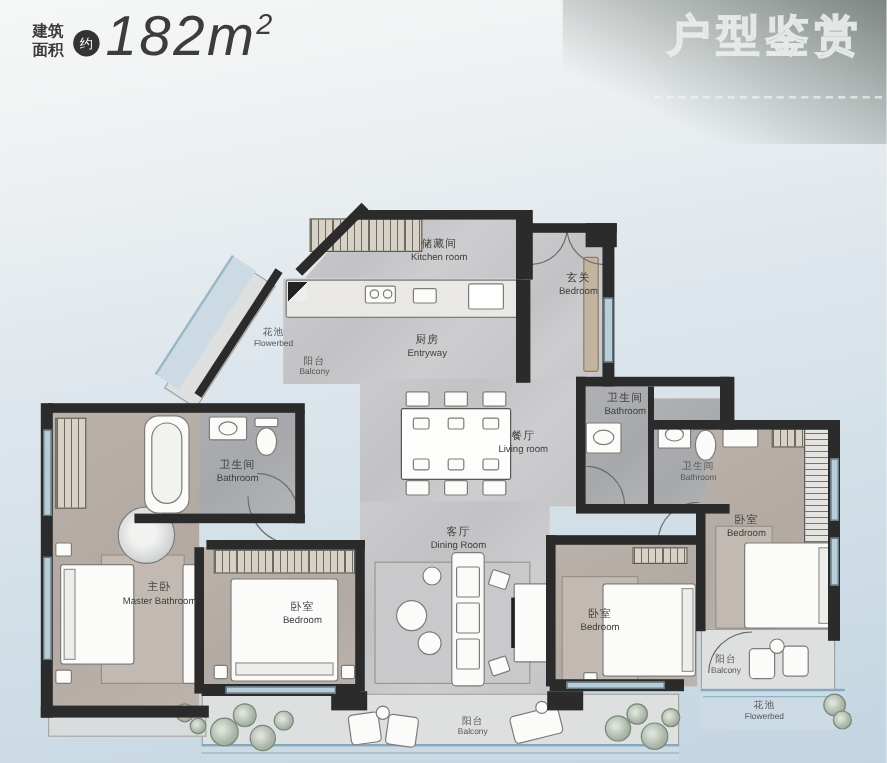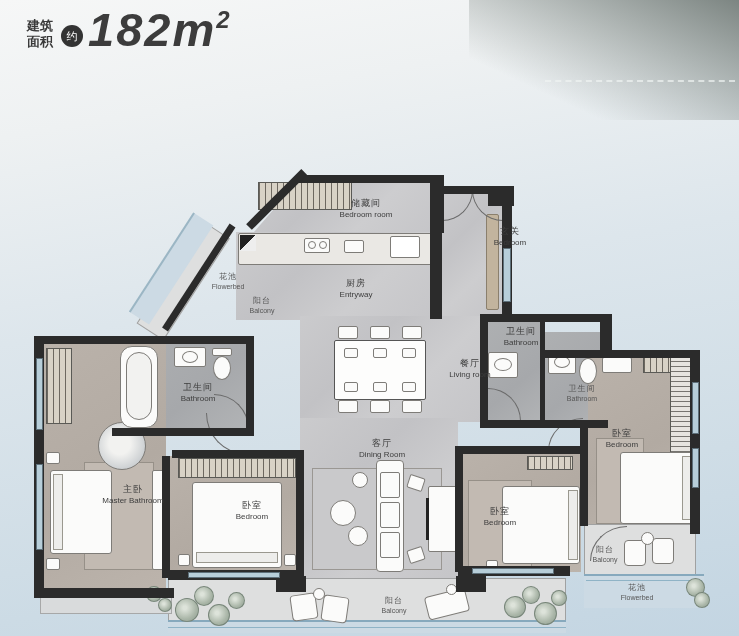--- a/index.html
+++ b/index.html
@@ -30,7 +30,7 @@
   .hdr-area{position:absolute;left:27px;top:18px;font-size:13px;font-weight:bold;color:#3a3a3a;line-height:1.25;z-index:40}
   .approx{position:absolute;left:61px;top:25px;width:22px;height:22px;border-radius:50%;background:#333;color:#fff;
     font-size:11px;display:flex;align-items:center;justify-content:center;z-index:40}
-  .bigarea{position:absolute;left:88px;top:2px;font-size:47px;font-weight:bold;font-style:italic;color:#3c3c3c;letter-spacing:2px;z-index:40}
+  .bigarea{position:absolute;left:88px;top:2px;font-size:47px;font-weight:normal;font-style:italic;color:#3c3c3c;letter-spacing:2px;z-index:40}
   .bigarea sup{font-size:24px;vertical-align:18px}
   .layouttxt{position:absolute;left:220px;top:22px;font-size:27px;color:#464646;letter-spacing:1px;z-index:40}
   .banner-dark{position:absolute;right:0;top:0;width:270px;height:120px;

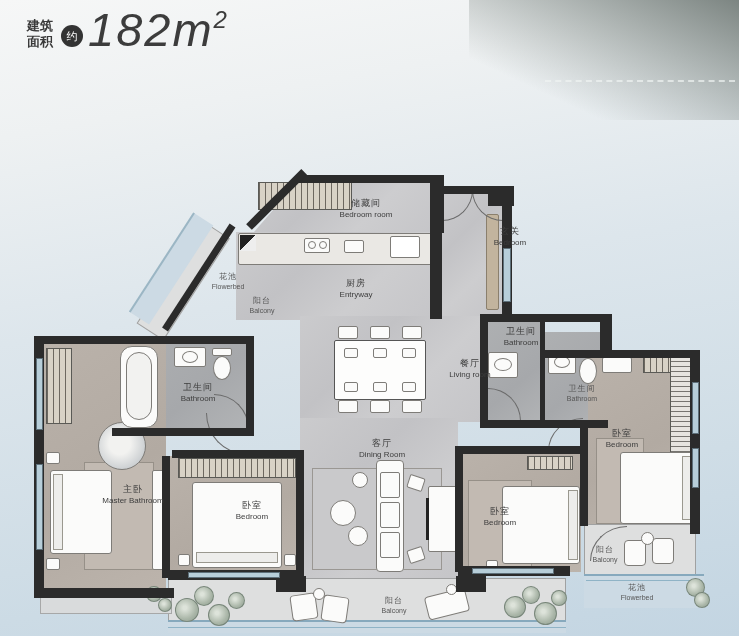--- a/index.html
+++ b/index.html
@@ -56,6 +56,7 @@
   </div>
   <div class="approx">约</div>
   <div class="bigarea"><span>182m</span><sup>2</sup></div>
+  <div class="banner-title">户型鉴赏</div>
   <div class="banner-dash"></div>
 
   <div class="floor marble" style="left:254px;top:179px;width:182px;height:53px;clip-path:polygon(46px 0,100% 0,100% 100%,0 100%)"></div>

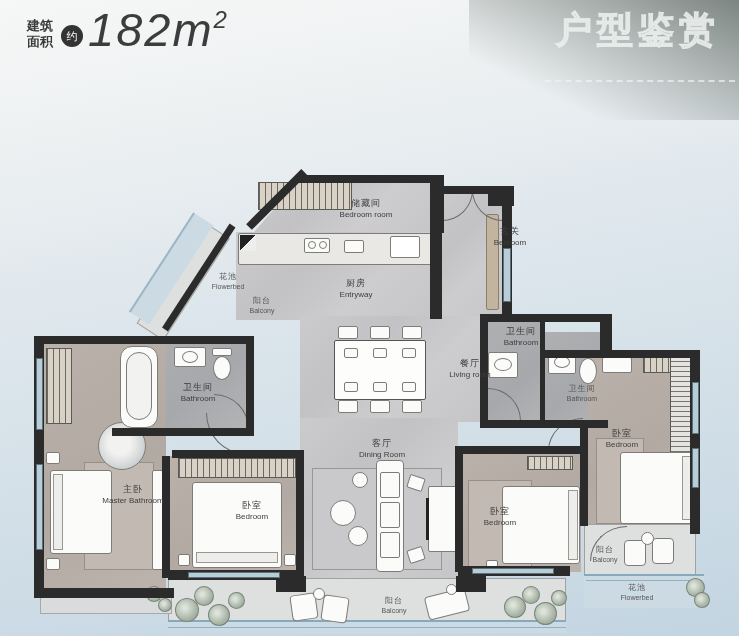--- a/index.html
+++ b/index.html
@@ -230,7 +230,7 @@
 
   <div class="rlabel" style="left:366px;top:198px">
     <div class="cn">储藏间</div>
-    <div class="en">Bedroom room</div>
+    <div class="en">Kitchen room</div>
   </div>
   <div class="rlabel" style="left:510px;top:226px">
     <div class="cn">玄关</div>

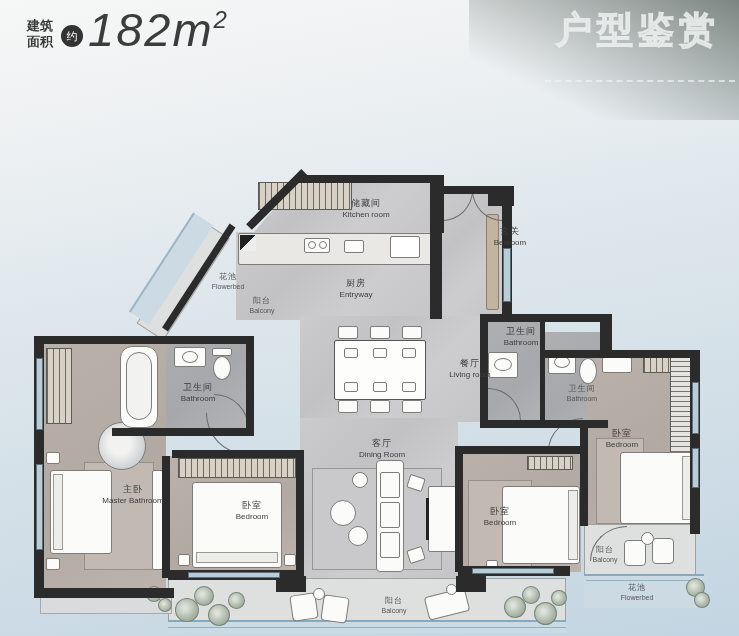--- a/index.html
+++ b/index.html
@@ -232,7 +232,7 @@
     <div class="cn">储藏间</div>
     <div class="en">Kitchen room</div>
   </div>
-  <div class="rlabel" style="left:510px;top:226px">
+  <div class="rlabel" style="left:482px;top:226px">
     <div class="cn">玄关</div>
     <div class="en">Bedroom</div>
   </div>

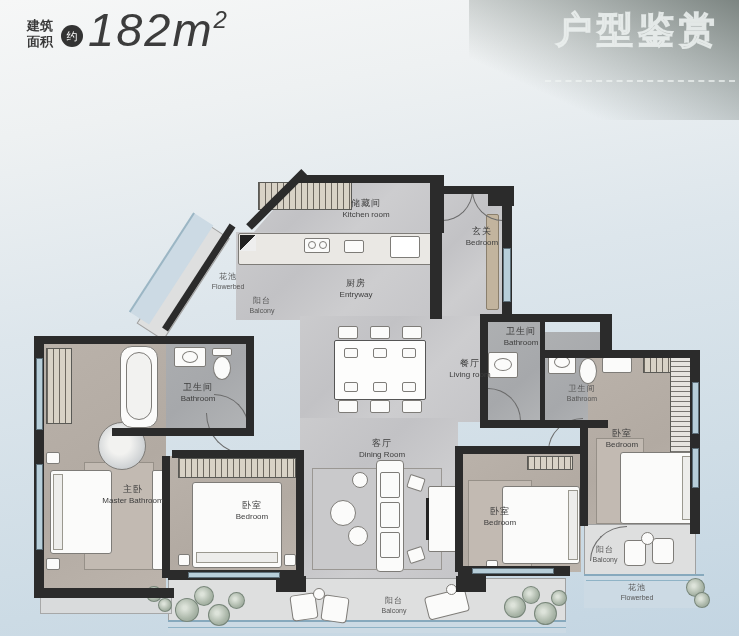--- a/index.html
+++ b/index.html
@@ -260,7 +260,7 @@
     <div class="cn">卫生间</div>
     <div class="en">Bathroom</div>
   </div>
-  <div class="rlabel" style="left:470px;top:358px">
+  <div class="rlabel" style="left:436px;top:358px">
     <div class="cn">餐厅</div>
     <div class="en">Living room</div>
   </div>

